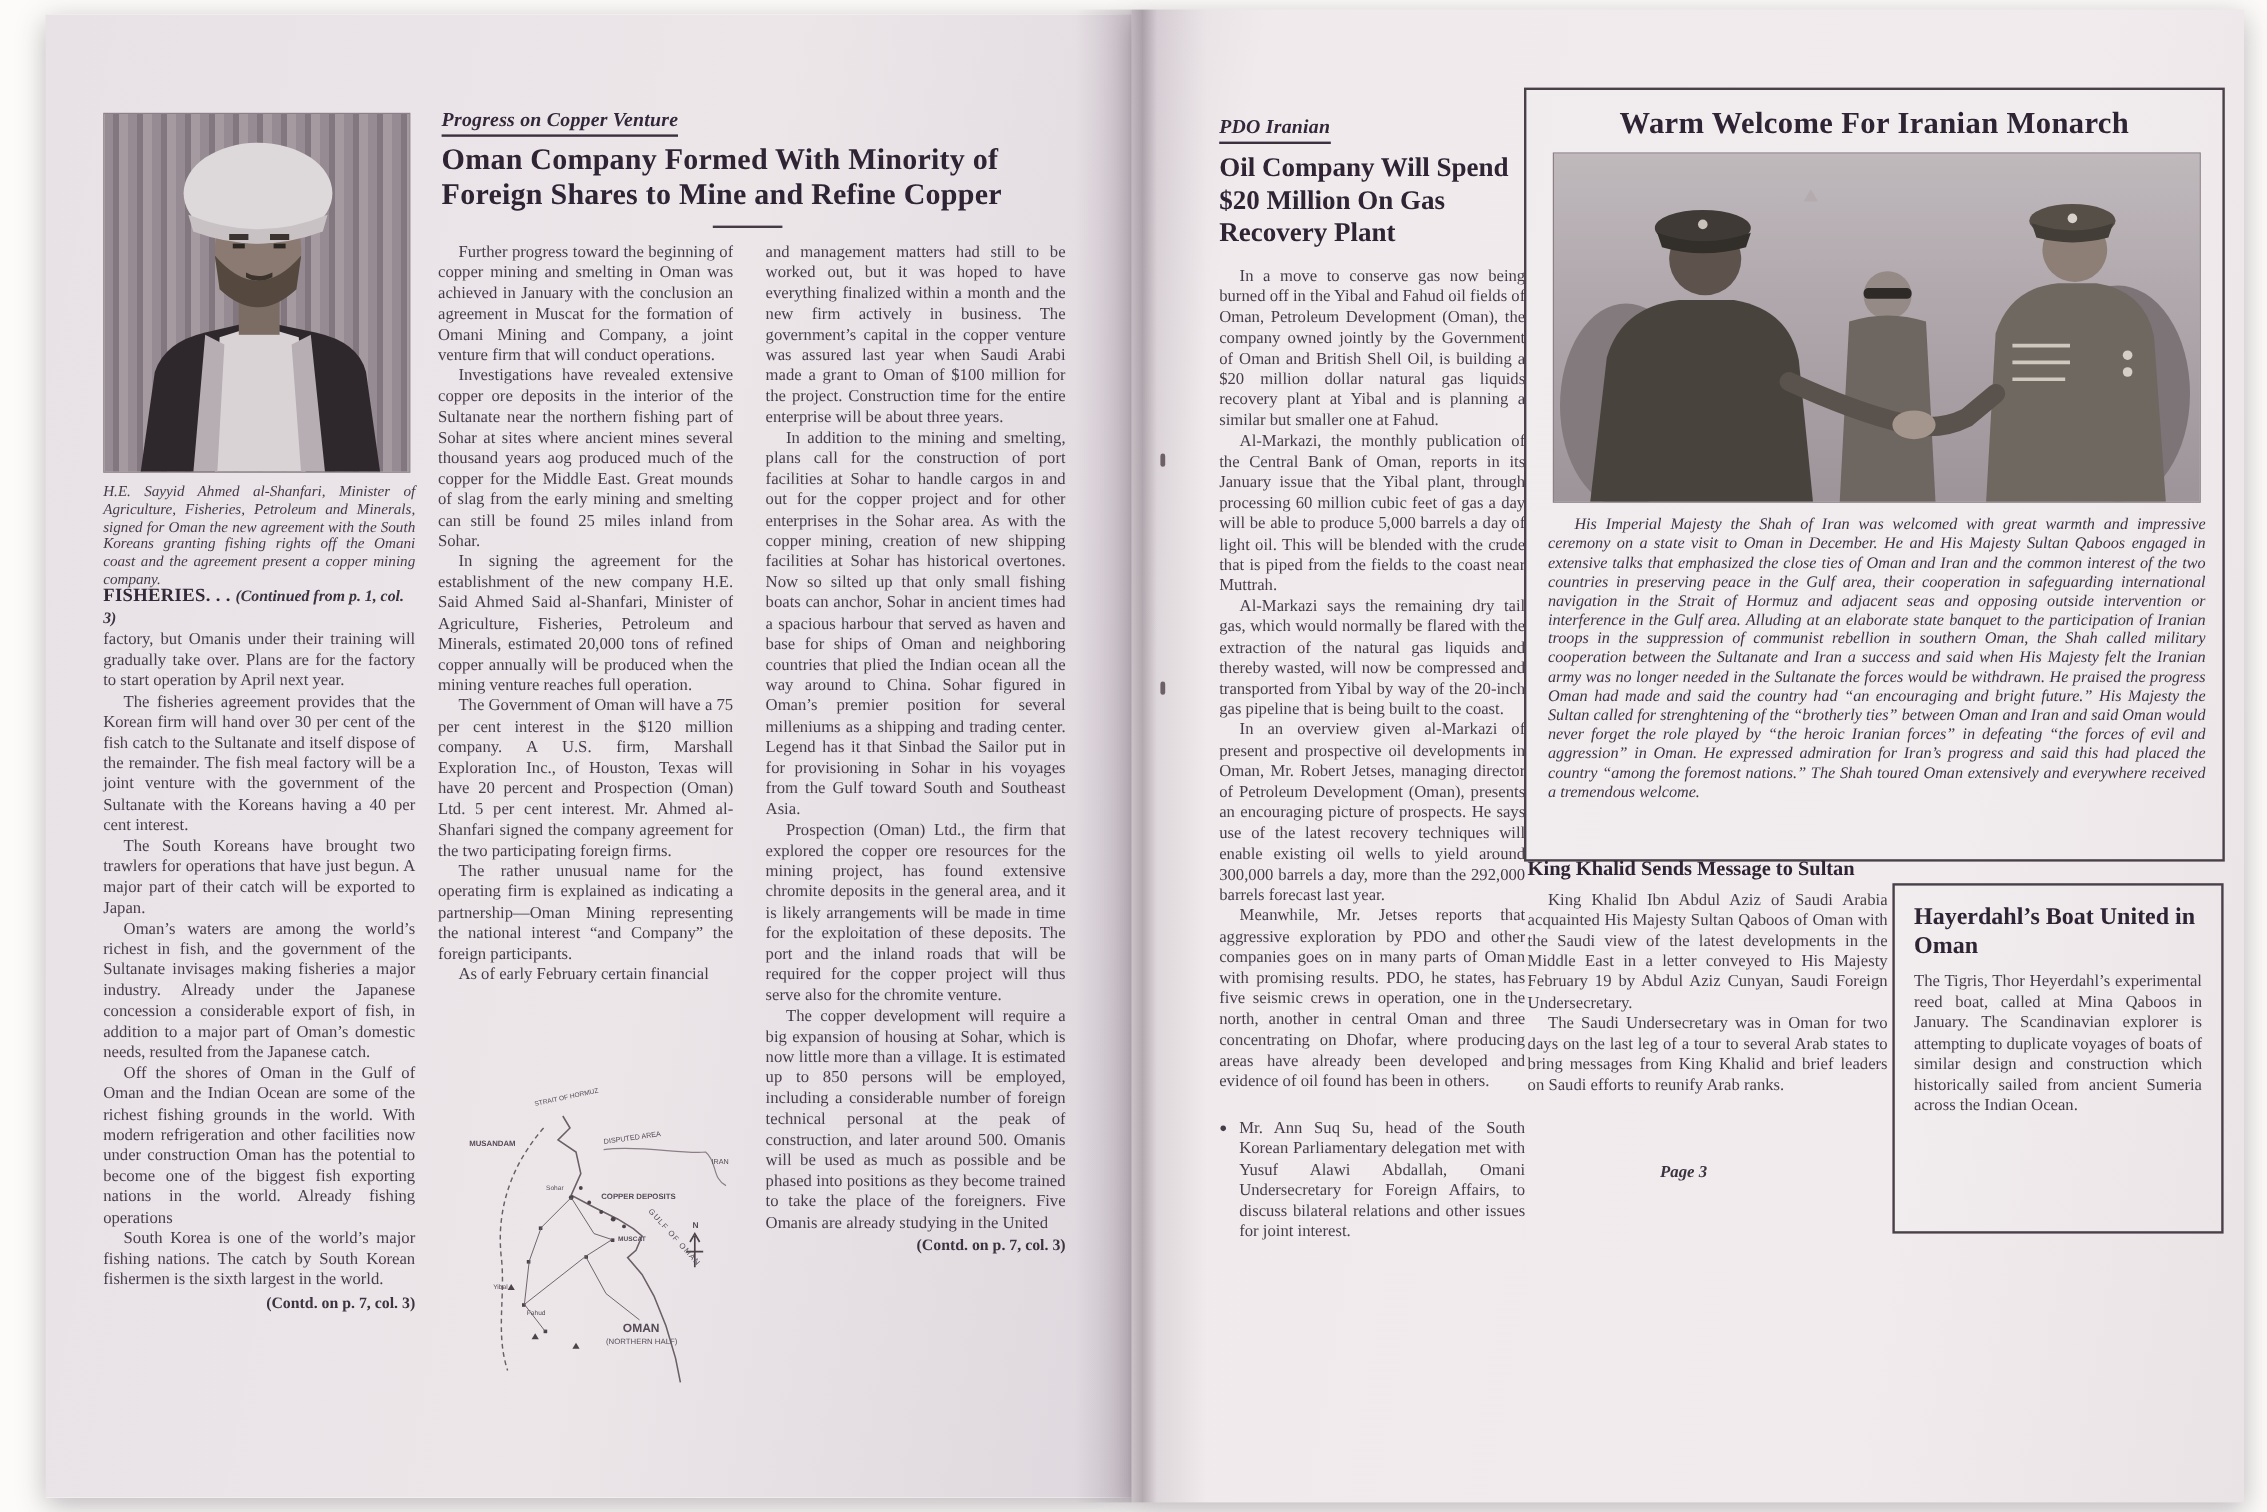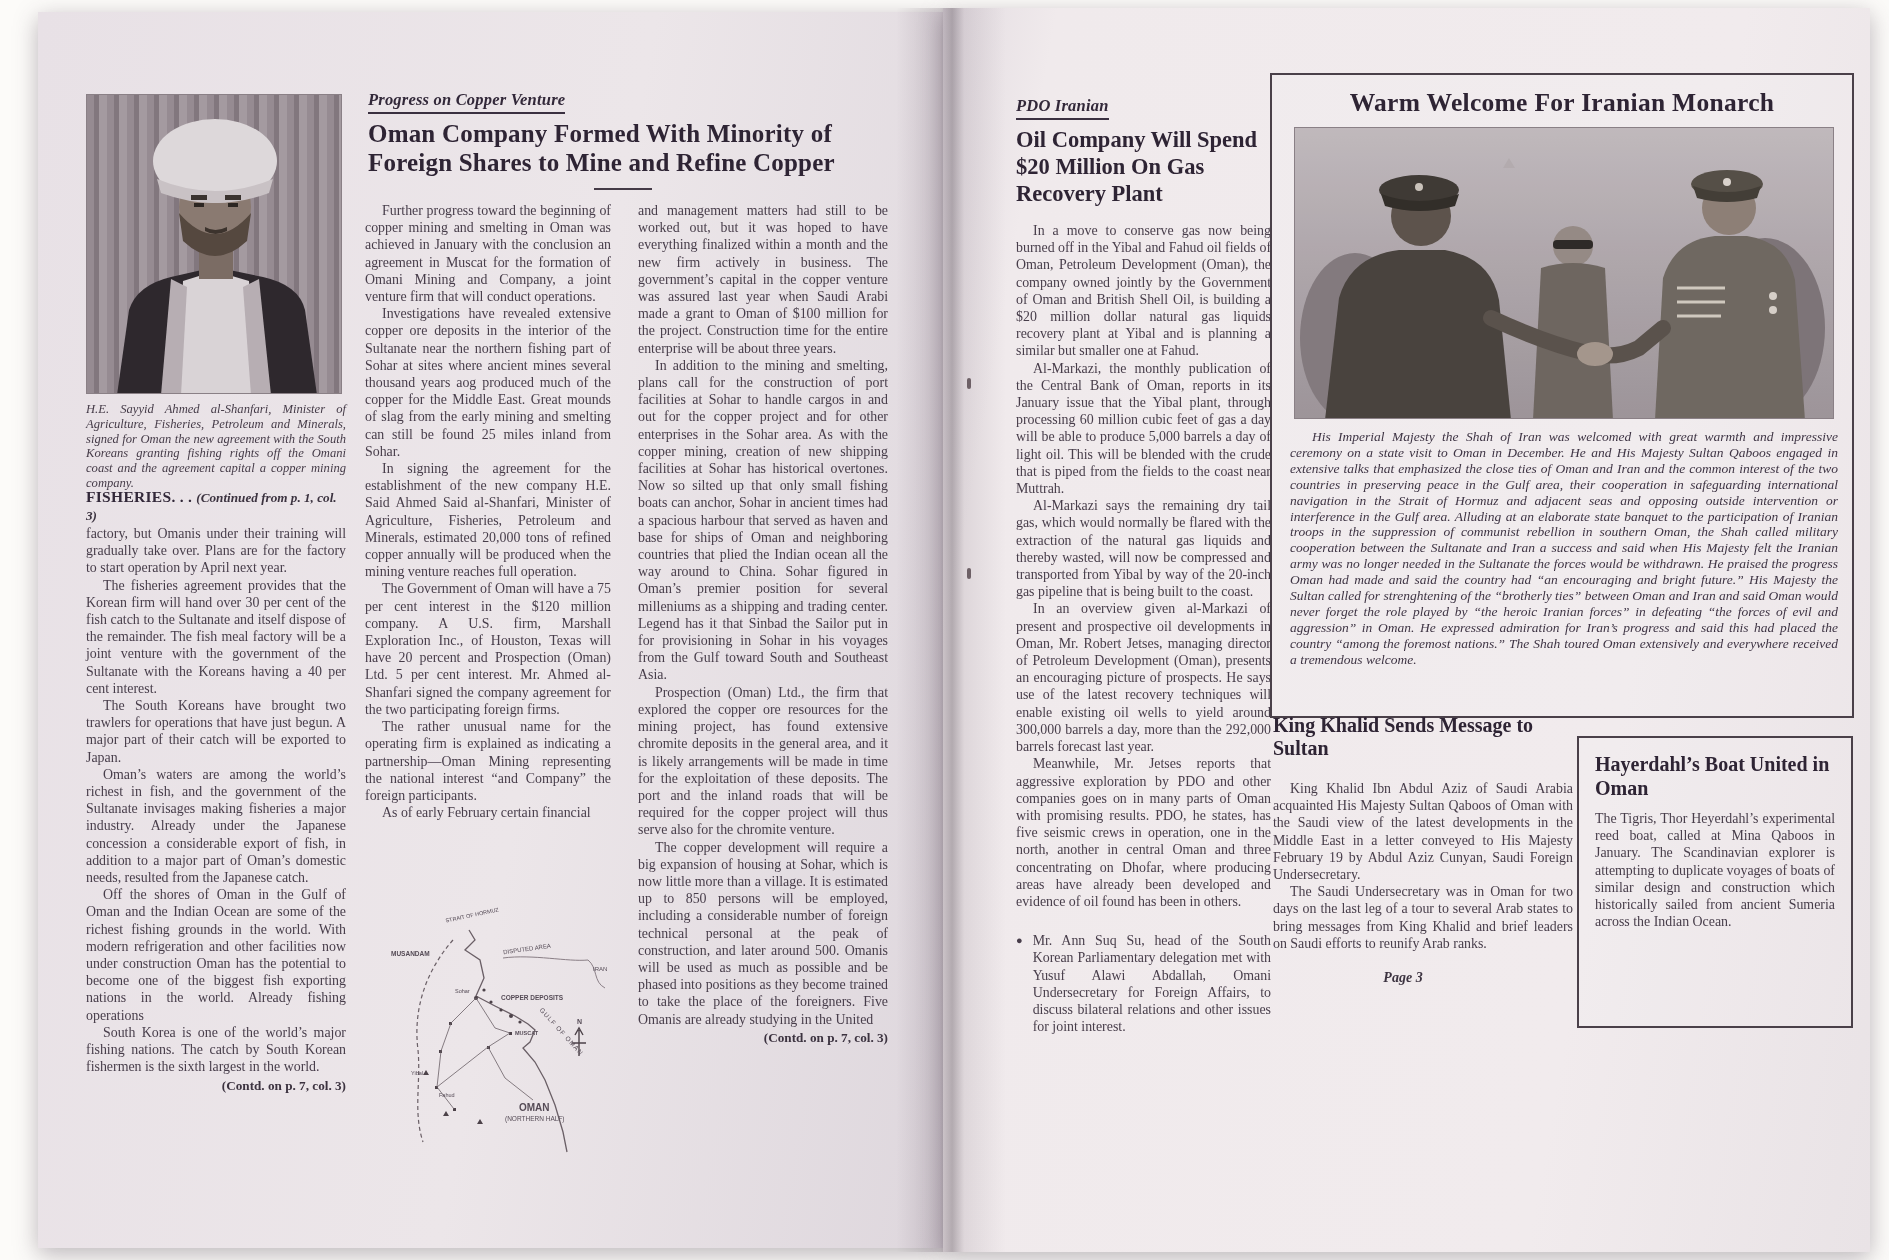--- a/index.html
+++ b/index.html
@@ -69,7 +69,7 @@
       </div>
 
       <div class="abs" style="left:48px;top:390px;width:260px;">
-        <p class="cap">H.E. Sayyid Ahmed al-Shanfari, Minister of Agriculture, Fisheries, Petroleum and Minerals, signed for Oman the new agreement with the South Koreans granting fishing rights off the Omani coast and the agreement capital a copper mining company.</p>
+        <p class="cap">H.E. Sayyid Ahmed al-Shanfari, Minister of Agriculture, Fisheries, Petroleum and Minerals, signed for Oman the new agreement with the South Koreans granting fishing rights off the Omani coast and the agreement present a copper mining company.</p>
       </div>
 
       <div class="abs" style="left:48px;top:476px;width:260px;">

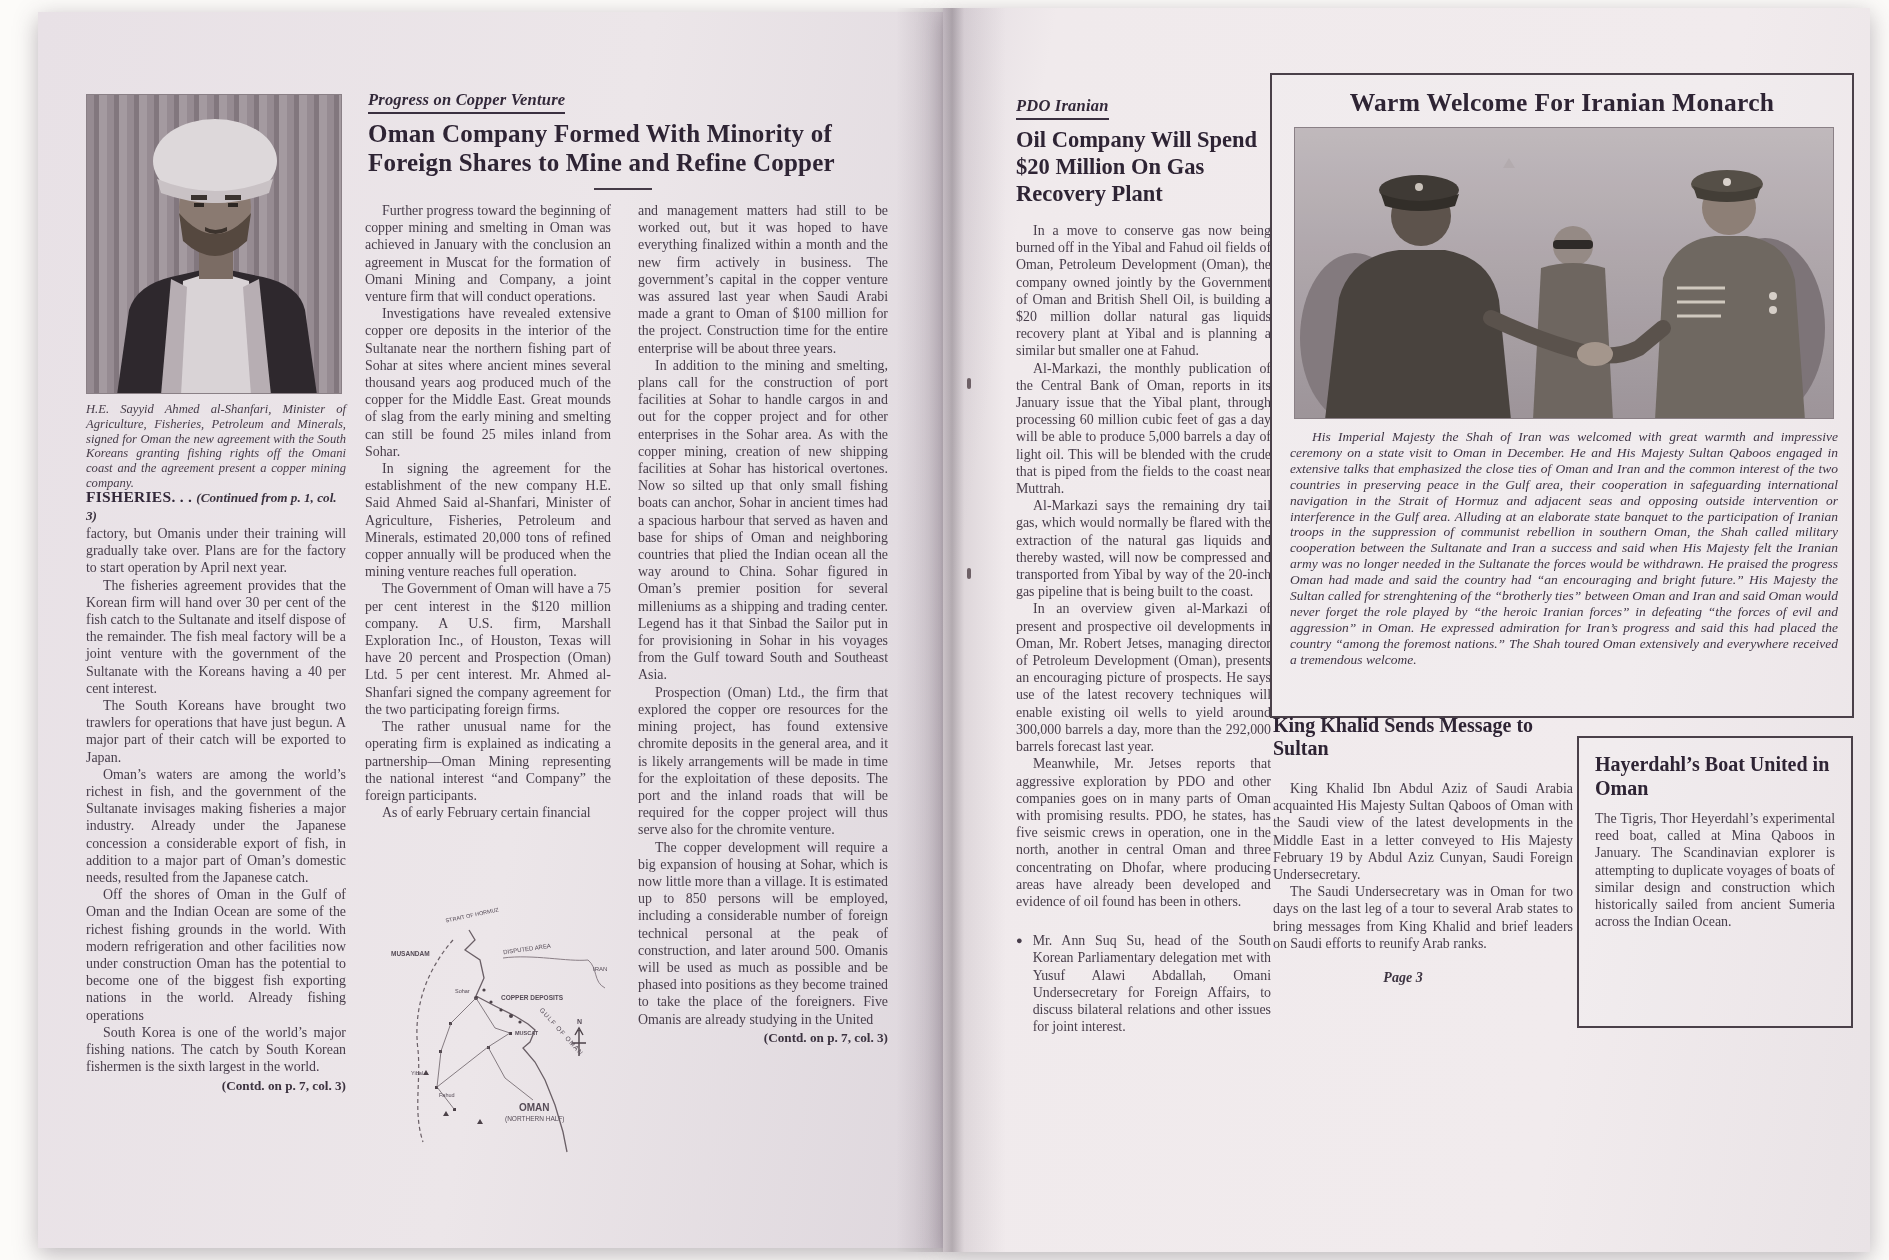--- a/index.html
+++ b/index.html
@@ -29,7 +29,7 @@
   .hl-copper{font-size:25px;line-height:1.14;letter-spacing:.2px;}
   .hl-pdo{font-size:22.5px;line-height:1.2;}
   .hl-monarch{font-size:25.5px;line-height:1.1;text-align:center;letter-spacing:.3px;}
-  .hl-khalid{font-size:20px;line-height:1.15;}
+  .hl-khalid{font-size:17px;line-height:1.15;}
   .hl-heyer{font-size:20px;line-height:1.2;}
   .rule{background:#453b47;}
   .bullet{display:flex;margin:22px 0 0;}

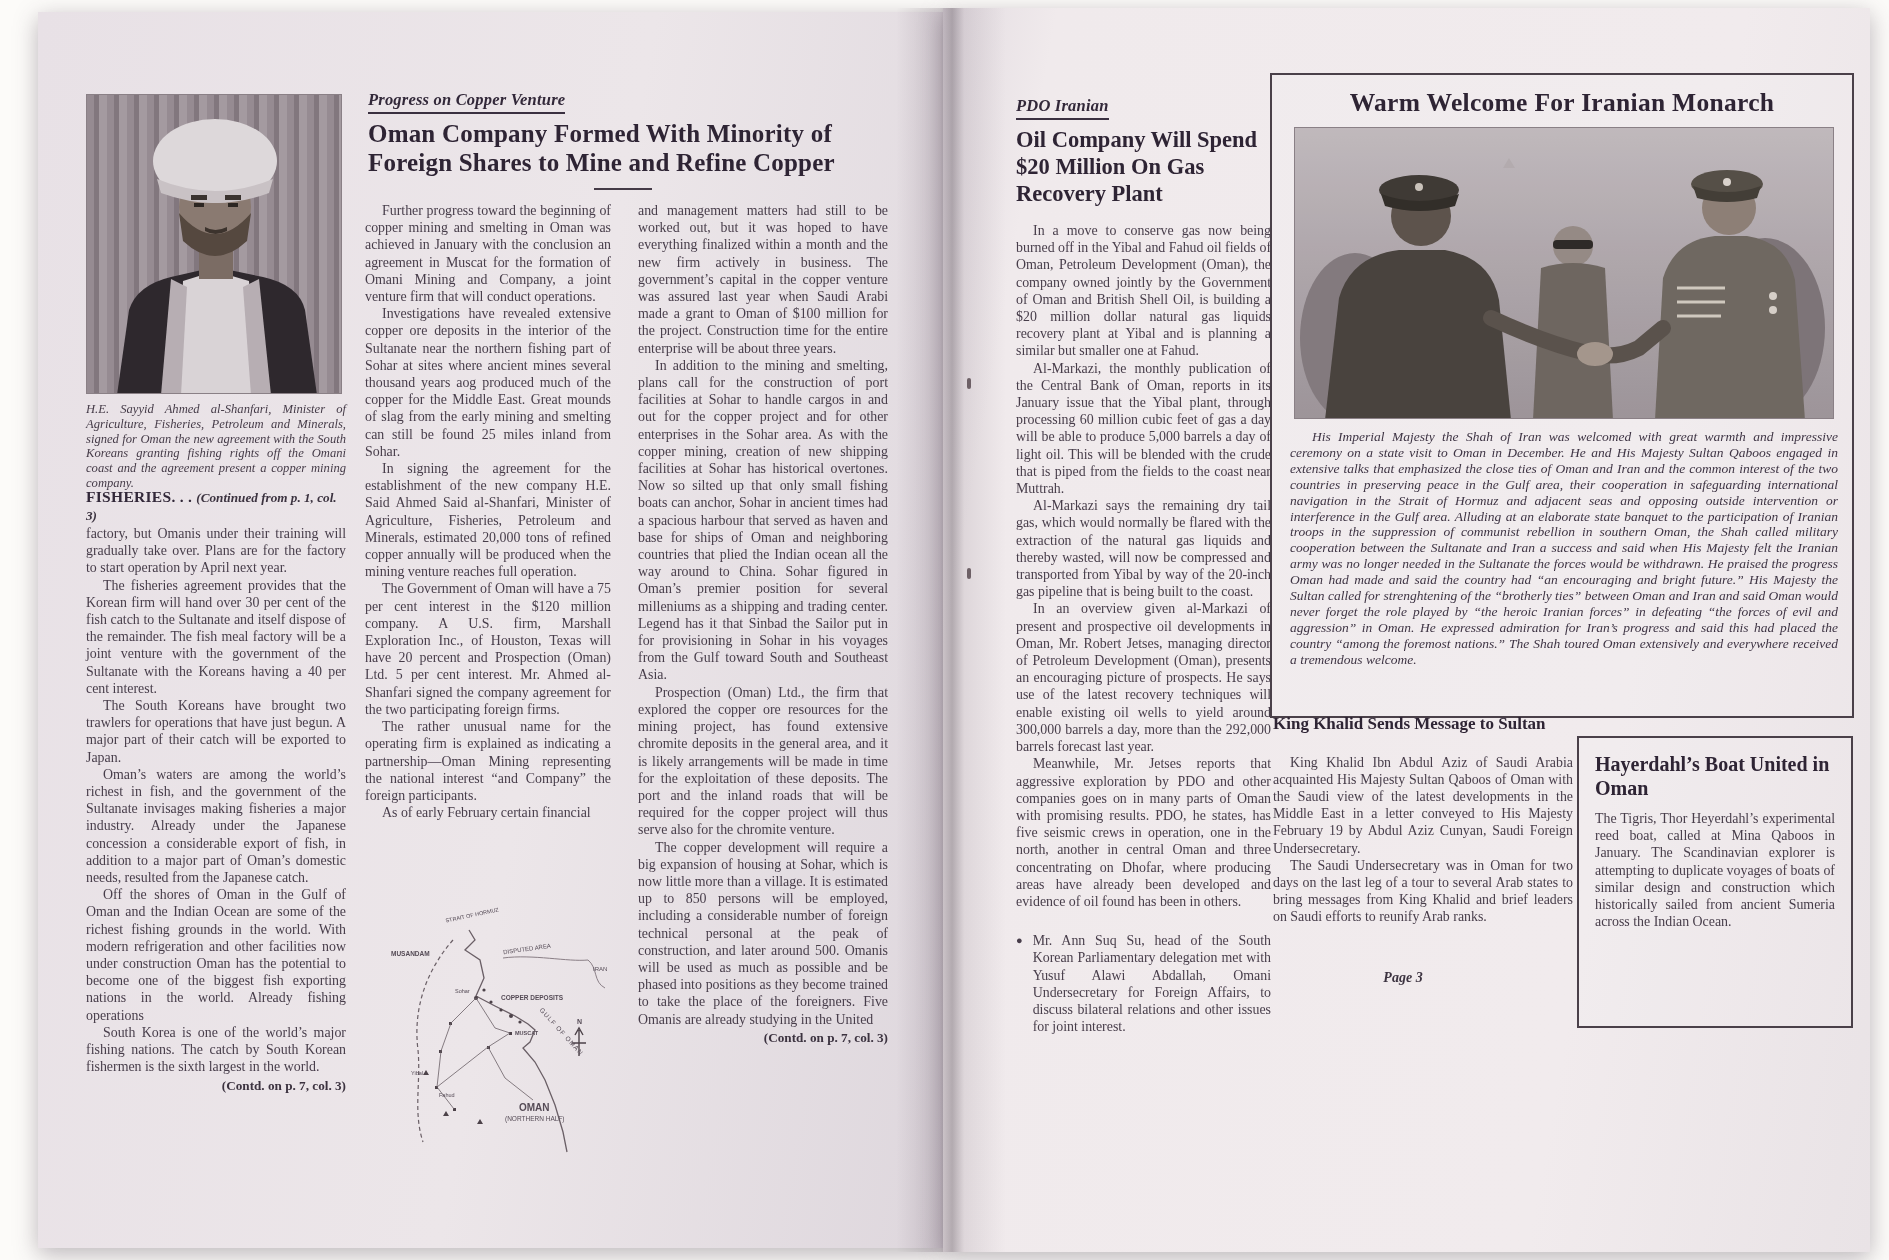--- a/index.html
+++ b/index.html
@@ -209,7 +209,7 @@
 
       <div class="abs" style="left:330px;top:706px;width:300px;">
         <h2 class="hl hl-khalid">King Khalid Sends Message to Sultan</h2>
-        <div style="margin-top:20px;">
+        <div style="margin-top:8px;">
           <p class="bp">King Khalid Ibn Abdul Aziz of Saudi Arabia acquainted His Majesty Sultan Qaboos of Oman with the Saudi view of the latest developments in the Middle East in a letter conveyed to His Majesty February 19 by Abdul Aziz Cunyan, Saudi Foreign Undersecretary.</p>
           <p class="bp">The Saudi Undersecretary was in Oman for two days on the last leg of a tour to several Arab states to bring messages from King Khalid and brief leaders on Saudi efforts to reunify Arab ranks.</p>
         </div>

